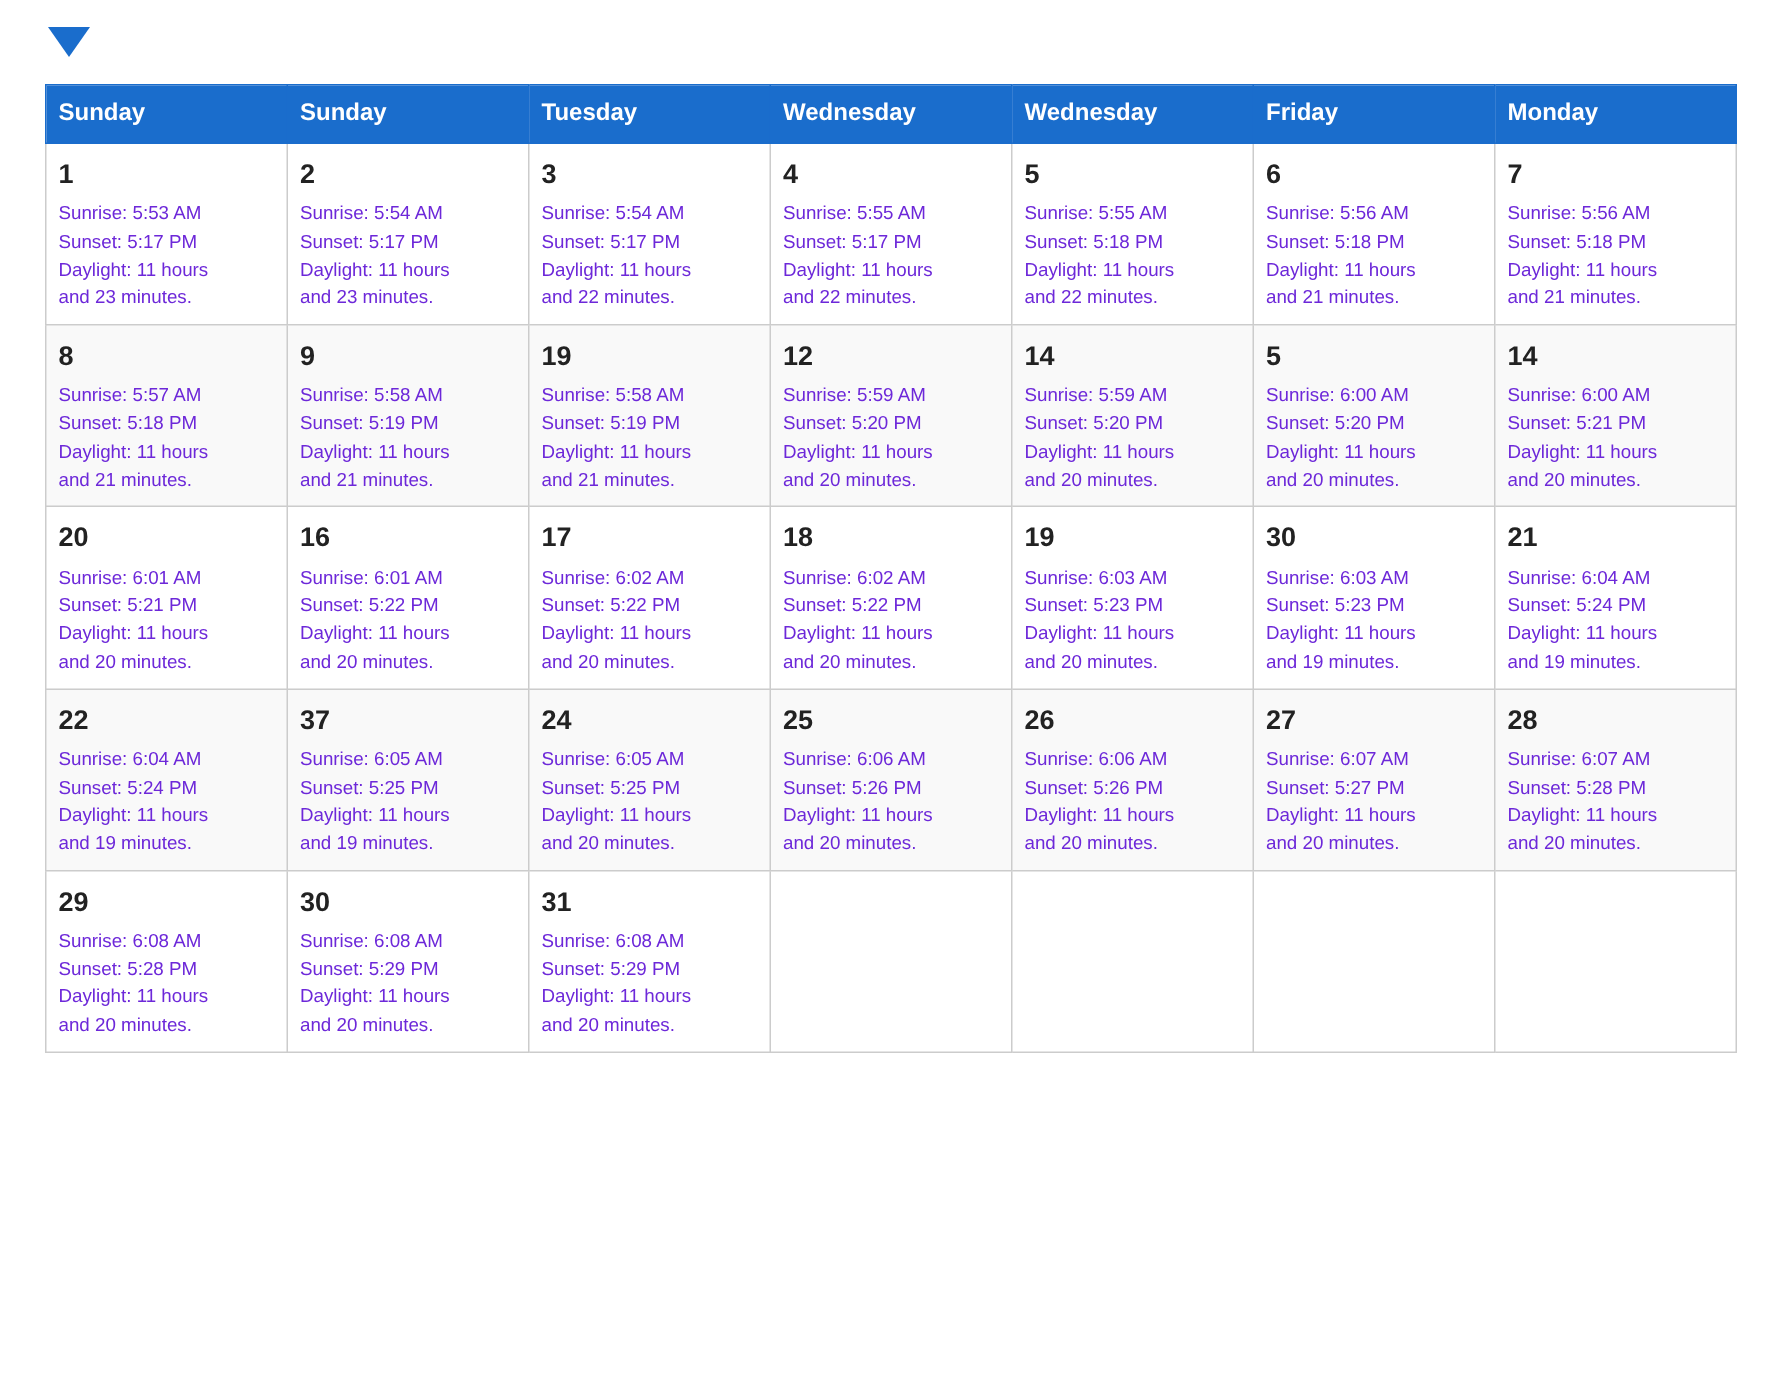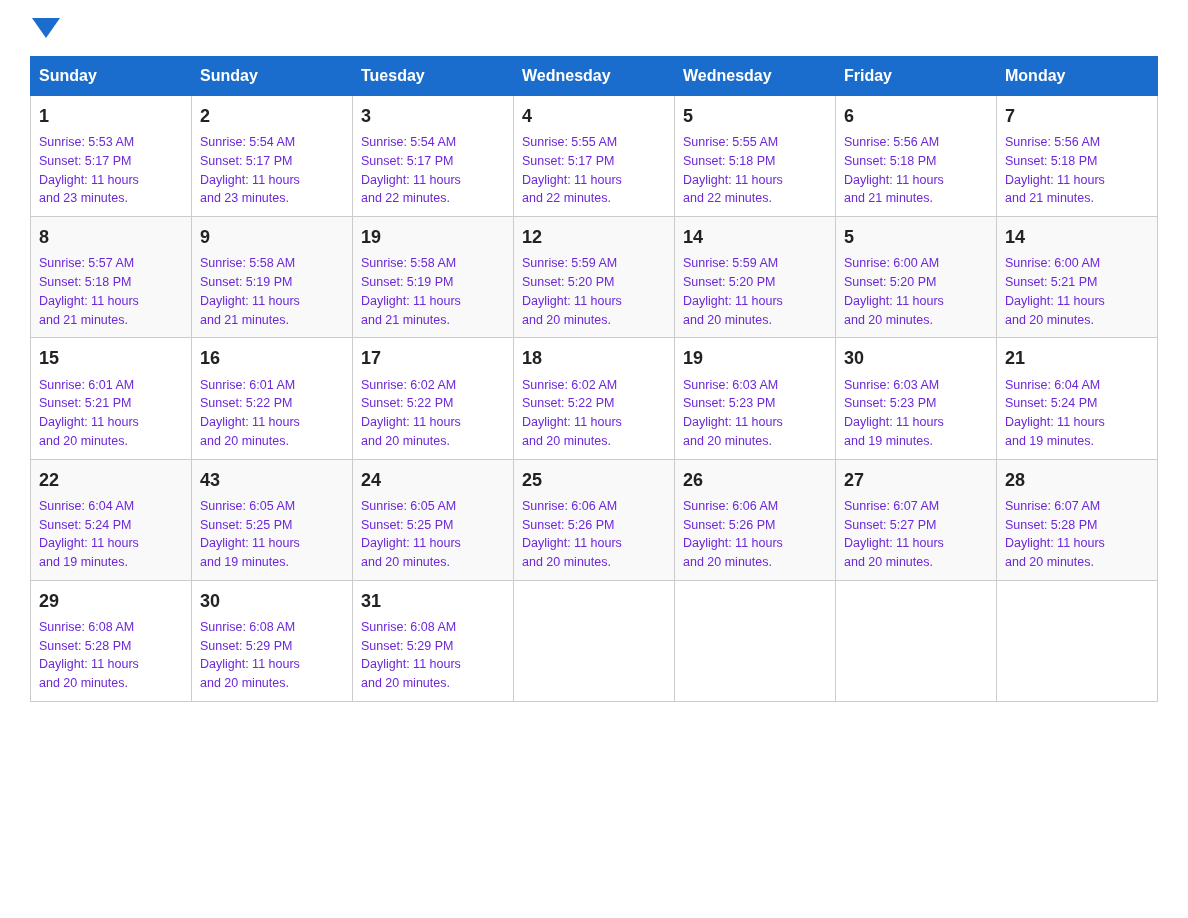--- a/index.html
+++ b/index.html
@@ -164,7 +164,7 @@
         <td><span class="day-num">14</span><span class="day-info">Sunrise: 6:00 AM<br>Sunset: 5:21 PM<br>Daylight: 11 hours<br>and 20 minutes.</span></td>
       </tr>
       <tr>
-        <td><span class="day-num">15</span><span class="day-info">Sunrise: 6:01 AM<br>Sunset: 5:21 PM<br>Daylight: 11 hours<br>and 20 minutes.</span></td>
+        <td><span class="day-num">20</span><span class="day-info">Sunrise: 6:01 AM<br>Sunset: 5:21 PM<br>Daylight: 11 hours<br>and 20 minutes.</span></td>
         <td><span class="day-num">16</span><span class="day-info">Sunrise: 6:01 AM<br>Sunset: 5:22 PM<br>Daylight: 11 hours<br>and 20 minutes.</span></td>
         <td><span class="day-num">17</span><span class="day-info">Sunrise: 6:02 AM<br>Sunset: 5:22 PM<br>Daylight: 11 hours<br>and 20 minutes.</span></td>
         <td><span class="day-num">18</span><span class="day-info">Sunrise: 6:02 AM<br>Sunset: 5:22 PM<br>Daylight: 11 hours<br>and 20 minutes.</span></td>

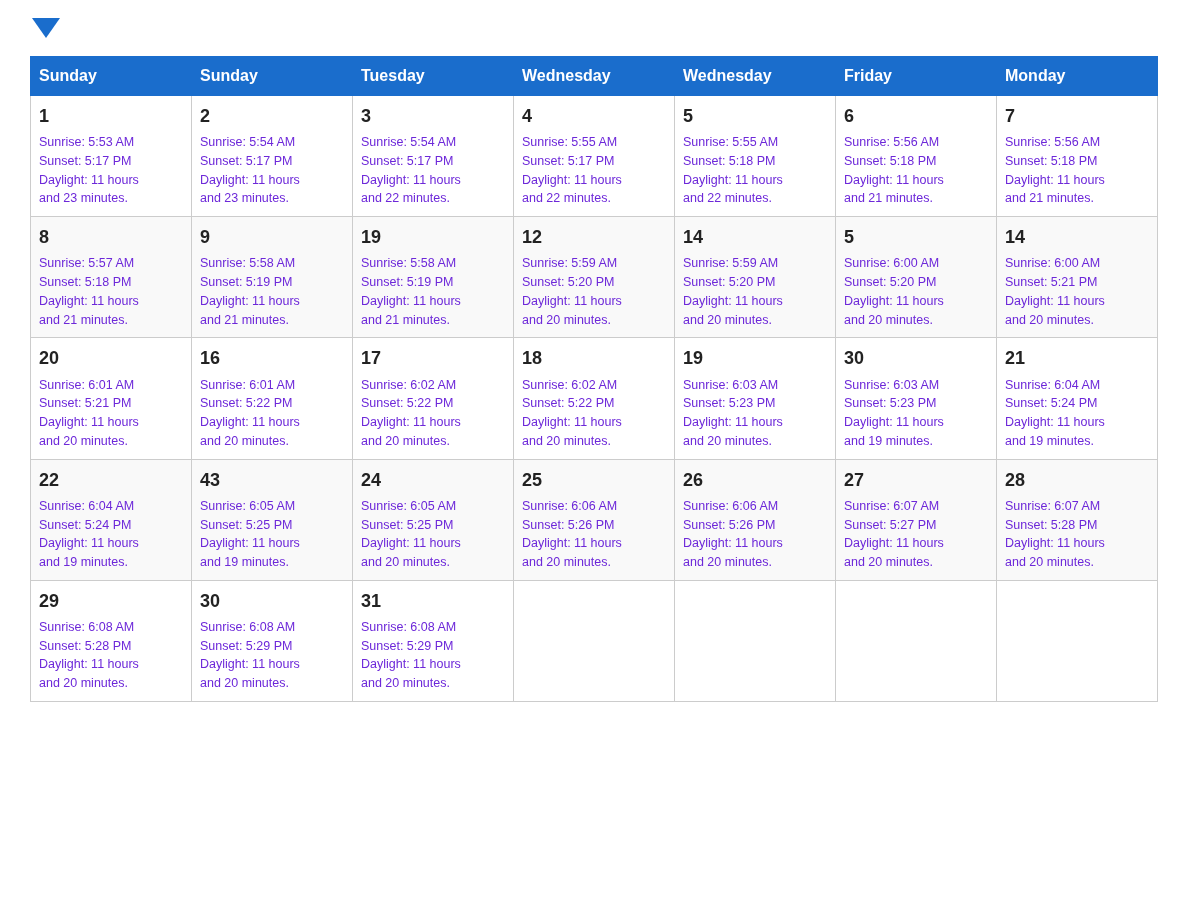--- a/index.html
+++ b/index.html
@@ -174,7 +174,7 @@
       </tr>
       <tr>
         <td><span class="day-num">22</span><span class="day-info">Sunrise: 6:04 AM<br>Sunset: 5:24 PM<br>Daylight: 11 hours<br>and 19 minutes.</span></td>
-        <td><span class="day-num">43</span><span class="day-info">Sunrise: 6:05 AM<br>Sunset: 5:25 PM<br>Daylight: 11 hours<br>and 19 minutes.</span></td>
+        <td><span class="day-num">37</span><span class="day-info">Sunrise: 6:05 AM<br>Sunset: 5:25 PM<br>Daylight: 11 hours<br>and 19 minutes.</span></td>
         <td><span class="day-num">24</span><span class="day-info">Sunrise: 6:05 AM<br>Sunset: 5:25 PM<br>Daylight: 11 hours<br>and 20 minutes.</span></td>
         <td><span class="day-num">25</span><span class="day-info">Sunrise: 6:06 AM<br>Sunset: 5:26 PM<br>Daylight: 11 hours<br>and 20 minutes.</span></td>
         <td><span class="day-num">26</span><span class="day-info">Sunrise: 6:06 AM<br>Sunset: 5:26 PM<br>Daylight: 11 hours<br>and 20 minutes.</span></td>

